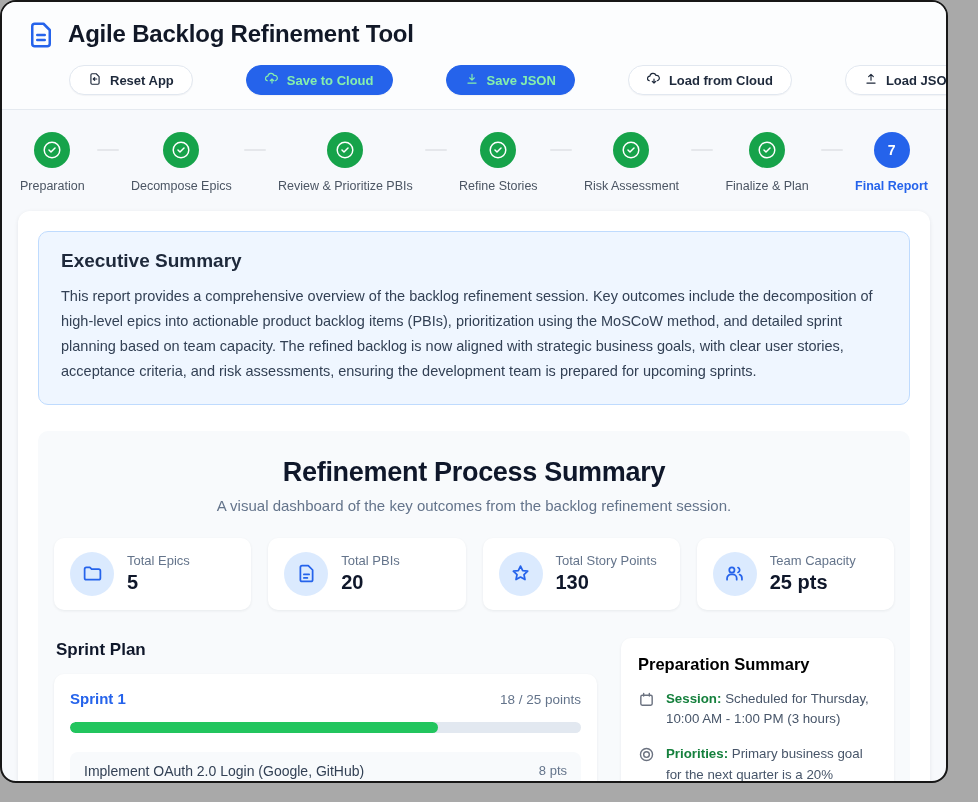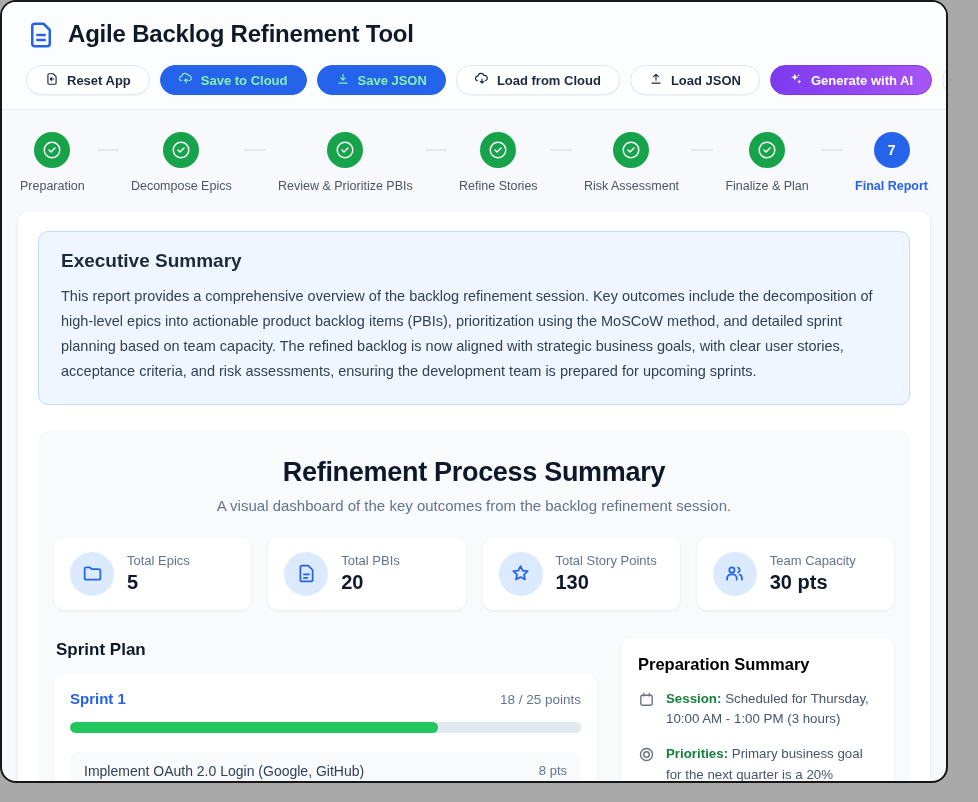--- a/index.html
+++ b/index.html
@@ -34,6 +34,7 @@
     font-size:13px; font-weight:600; font-family:inherit;
     cursor:pointer; white-space:nowrap;
     box-shadow:0 1px 1px rgba(15,23,42,0.04);
+    margin-left:43px;
   }
   .btn svg { width:14px; height:14px; }
   .btn.primary { background:#2563eb; border-color:#2563eb; color:#86efac; }

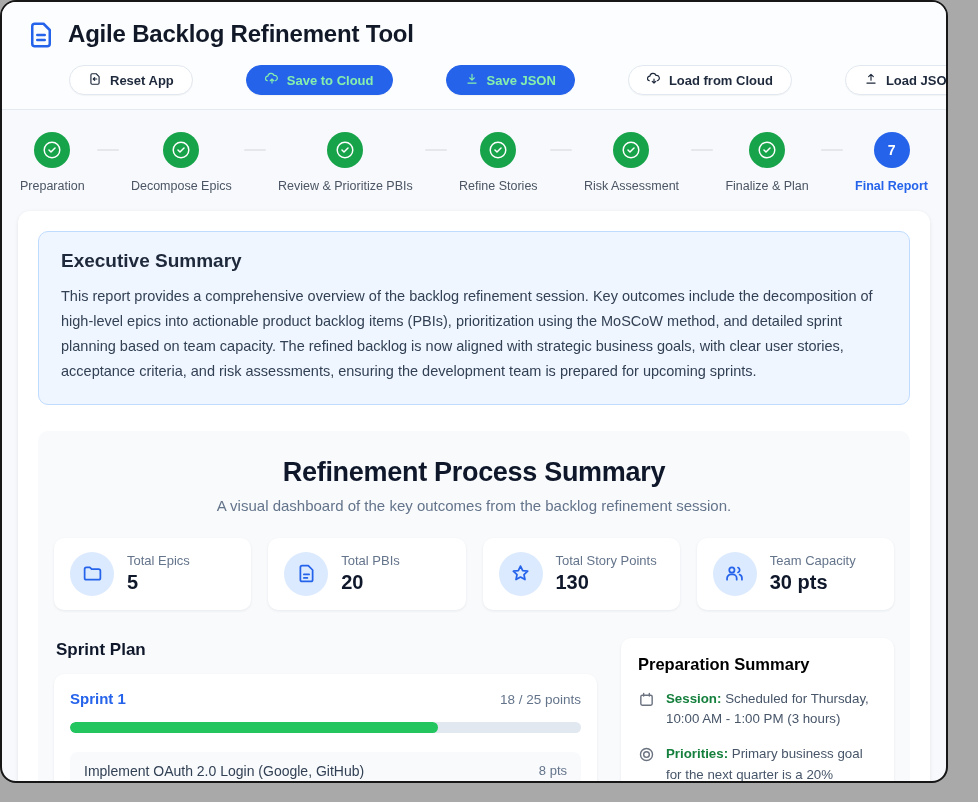--- a/index.html
+++ b/index.html
@@ -323,7 +323,7 @@
             </span>
             <div>
               <div class="stat-label">Team Capacity</div>
-              <div class="stat-value">30 pts</div>
+              <div class="stat-value">25 pts</div>
             </div>
           </div>
         </div>

